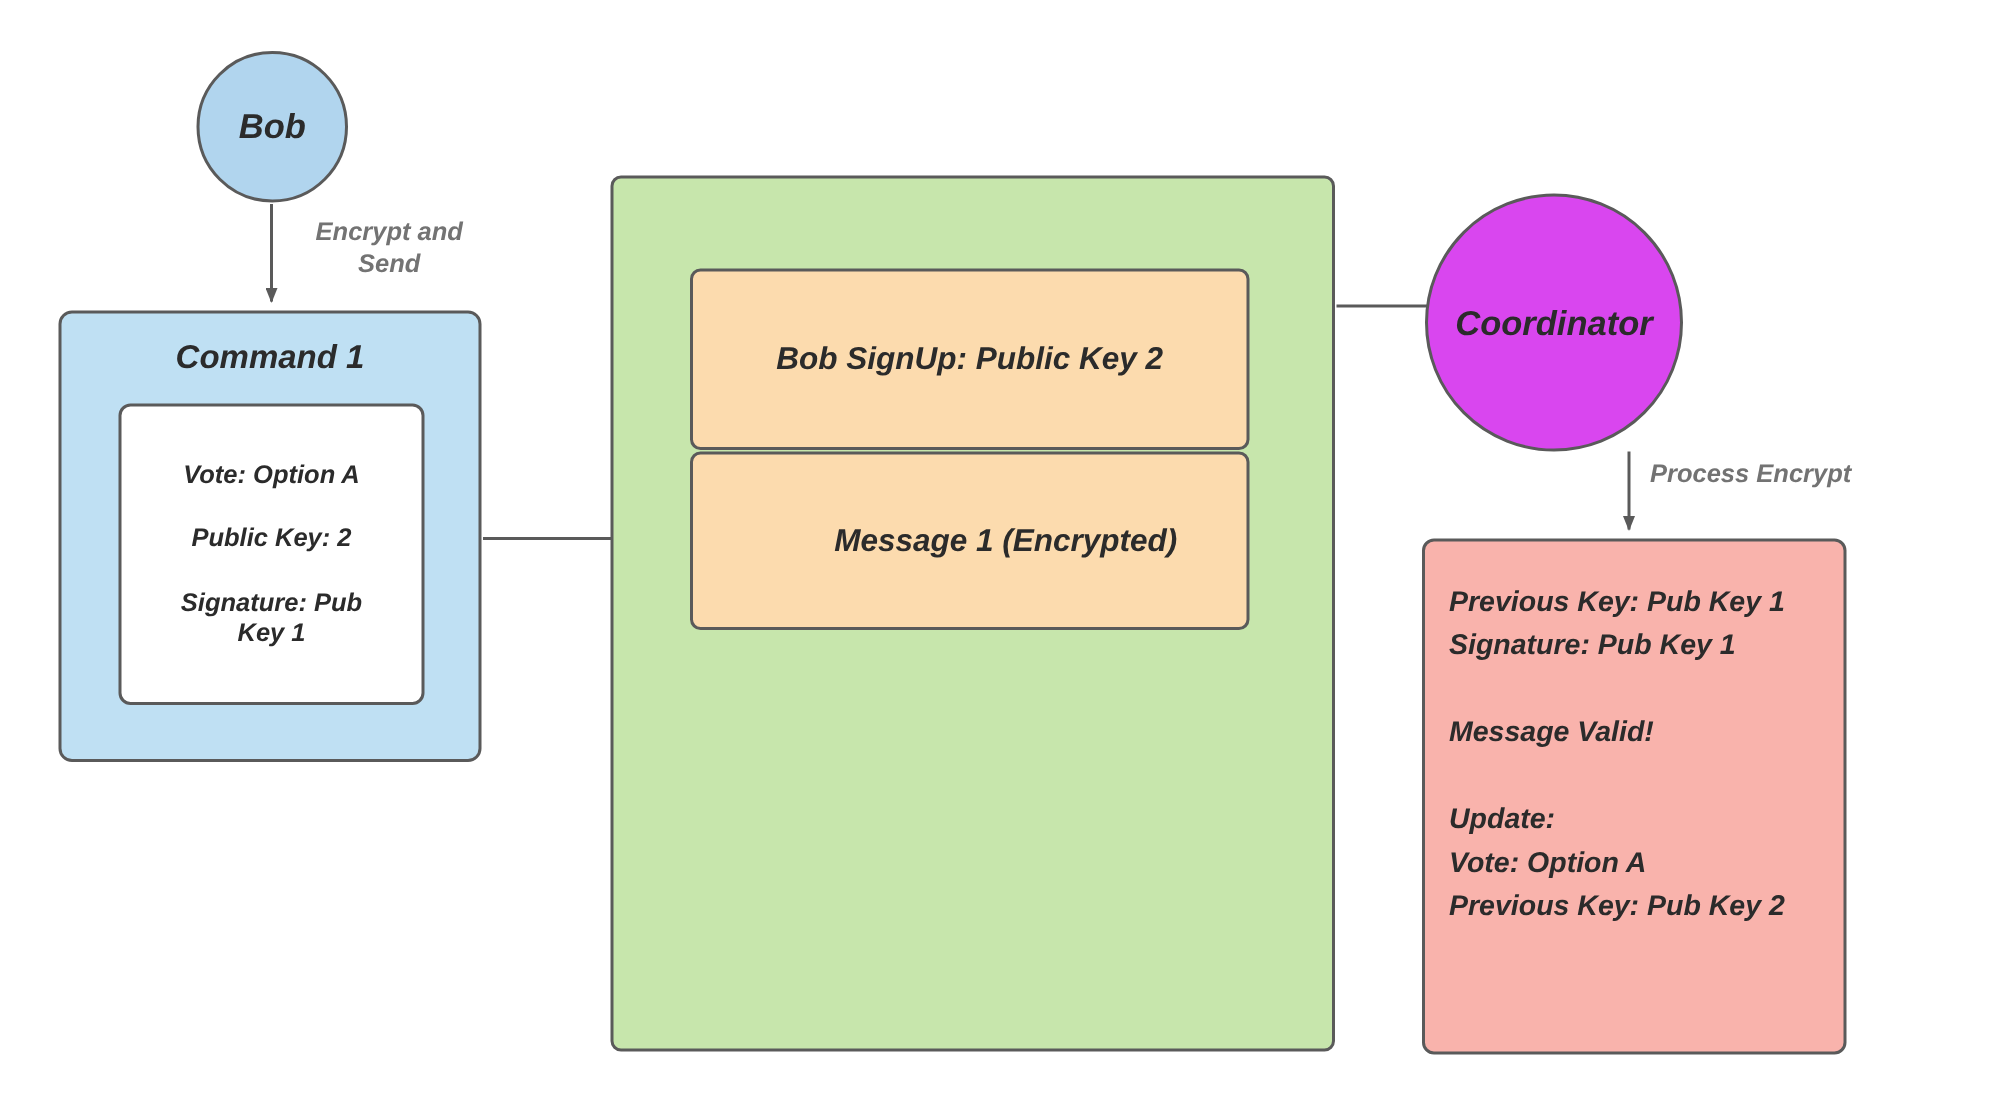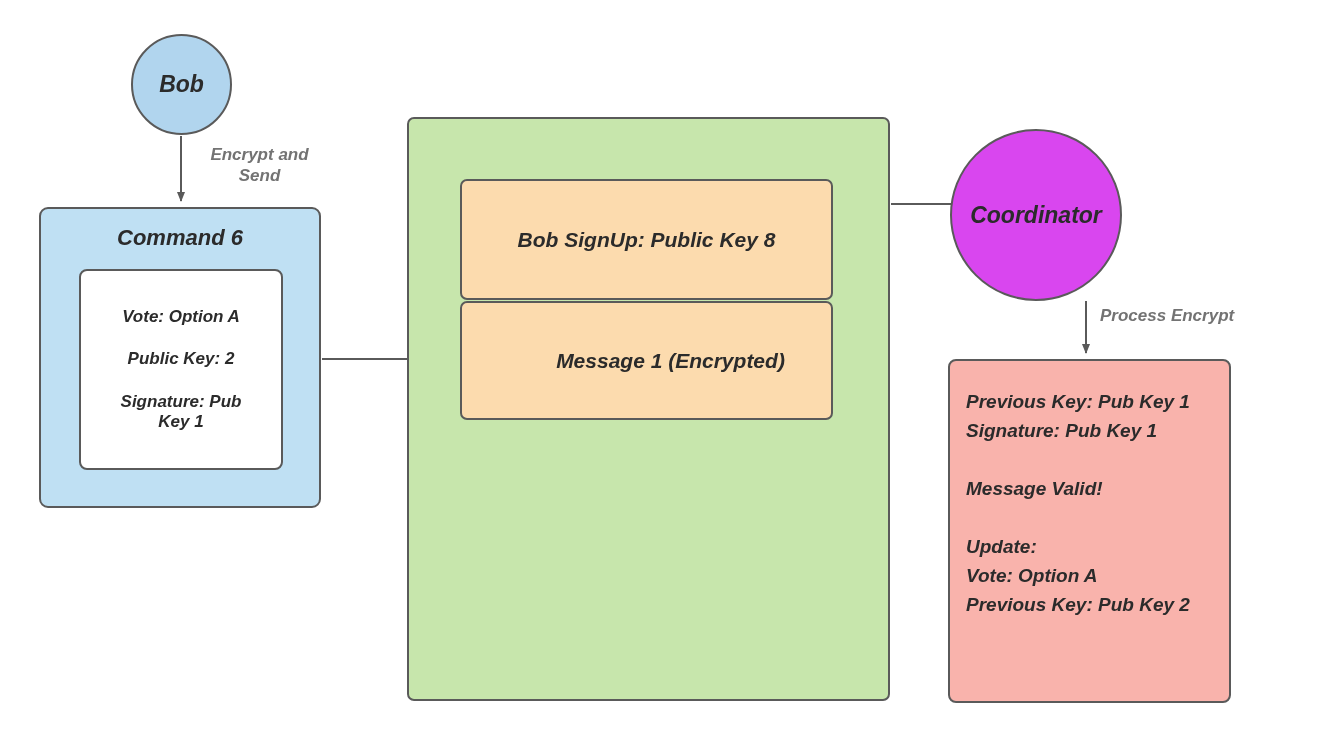--- a/index.html
+++ b/index.html
@@ -186,7 +186,7 @@
 Send</div>
 
   <div class="node" id="command-box">
-    <div id="command-title">Command 6</div>
+    <div id="command-title">Command 1</div>
     <div id="command-inner">
       <div class="field">Vote: Option A</div>
       <div class="field">Public Key: 2</div>

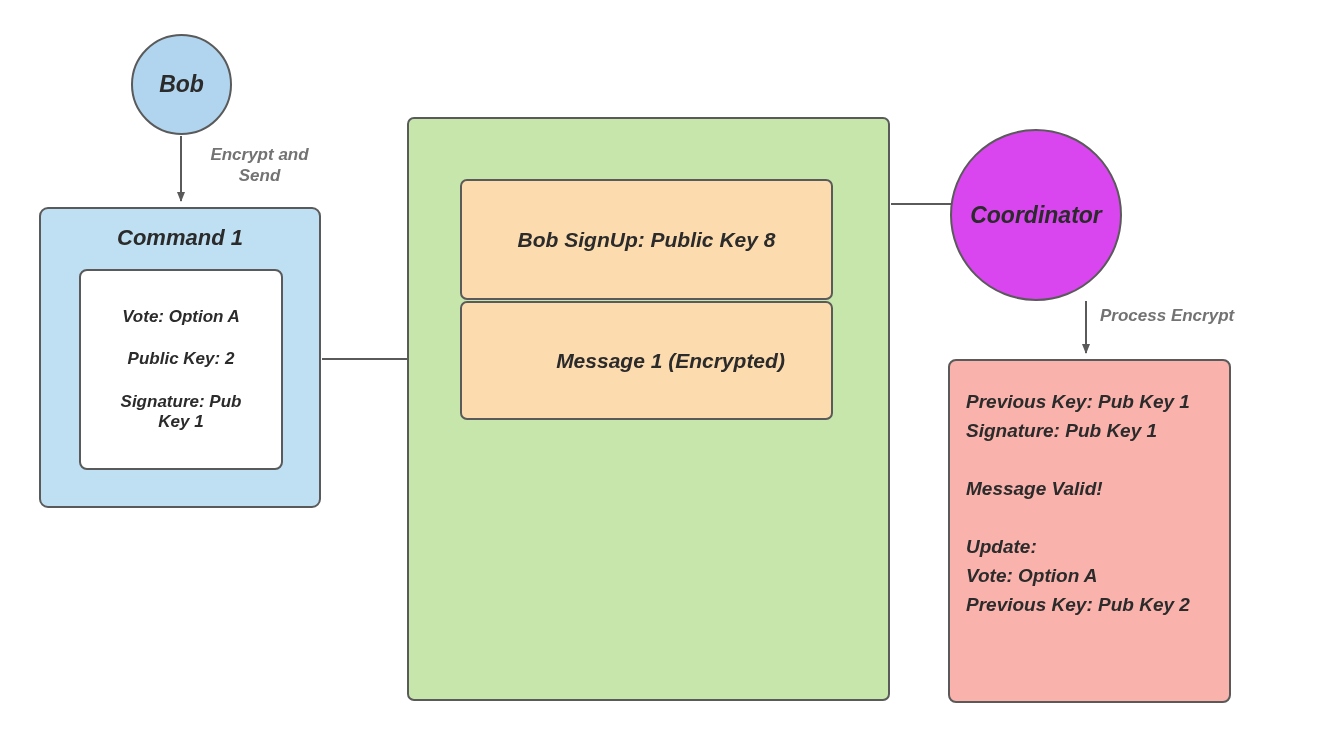--- a/index.html
+++ b/index.html
@@ -197,7 +197,7 @@
 
   <div class="node" id="maci-box">
     <div class="maci-item" id="maci-item-0">
-      <span>Bob SignUp: Public Key 8</span>
+      <span>Bob SignUp: Public Key 2</span>
     </div>
     <div class="maci-item" id="maci-item-1">
       <span>Message 1 (Encrypted)</span>

